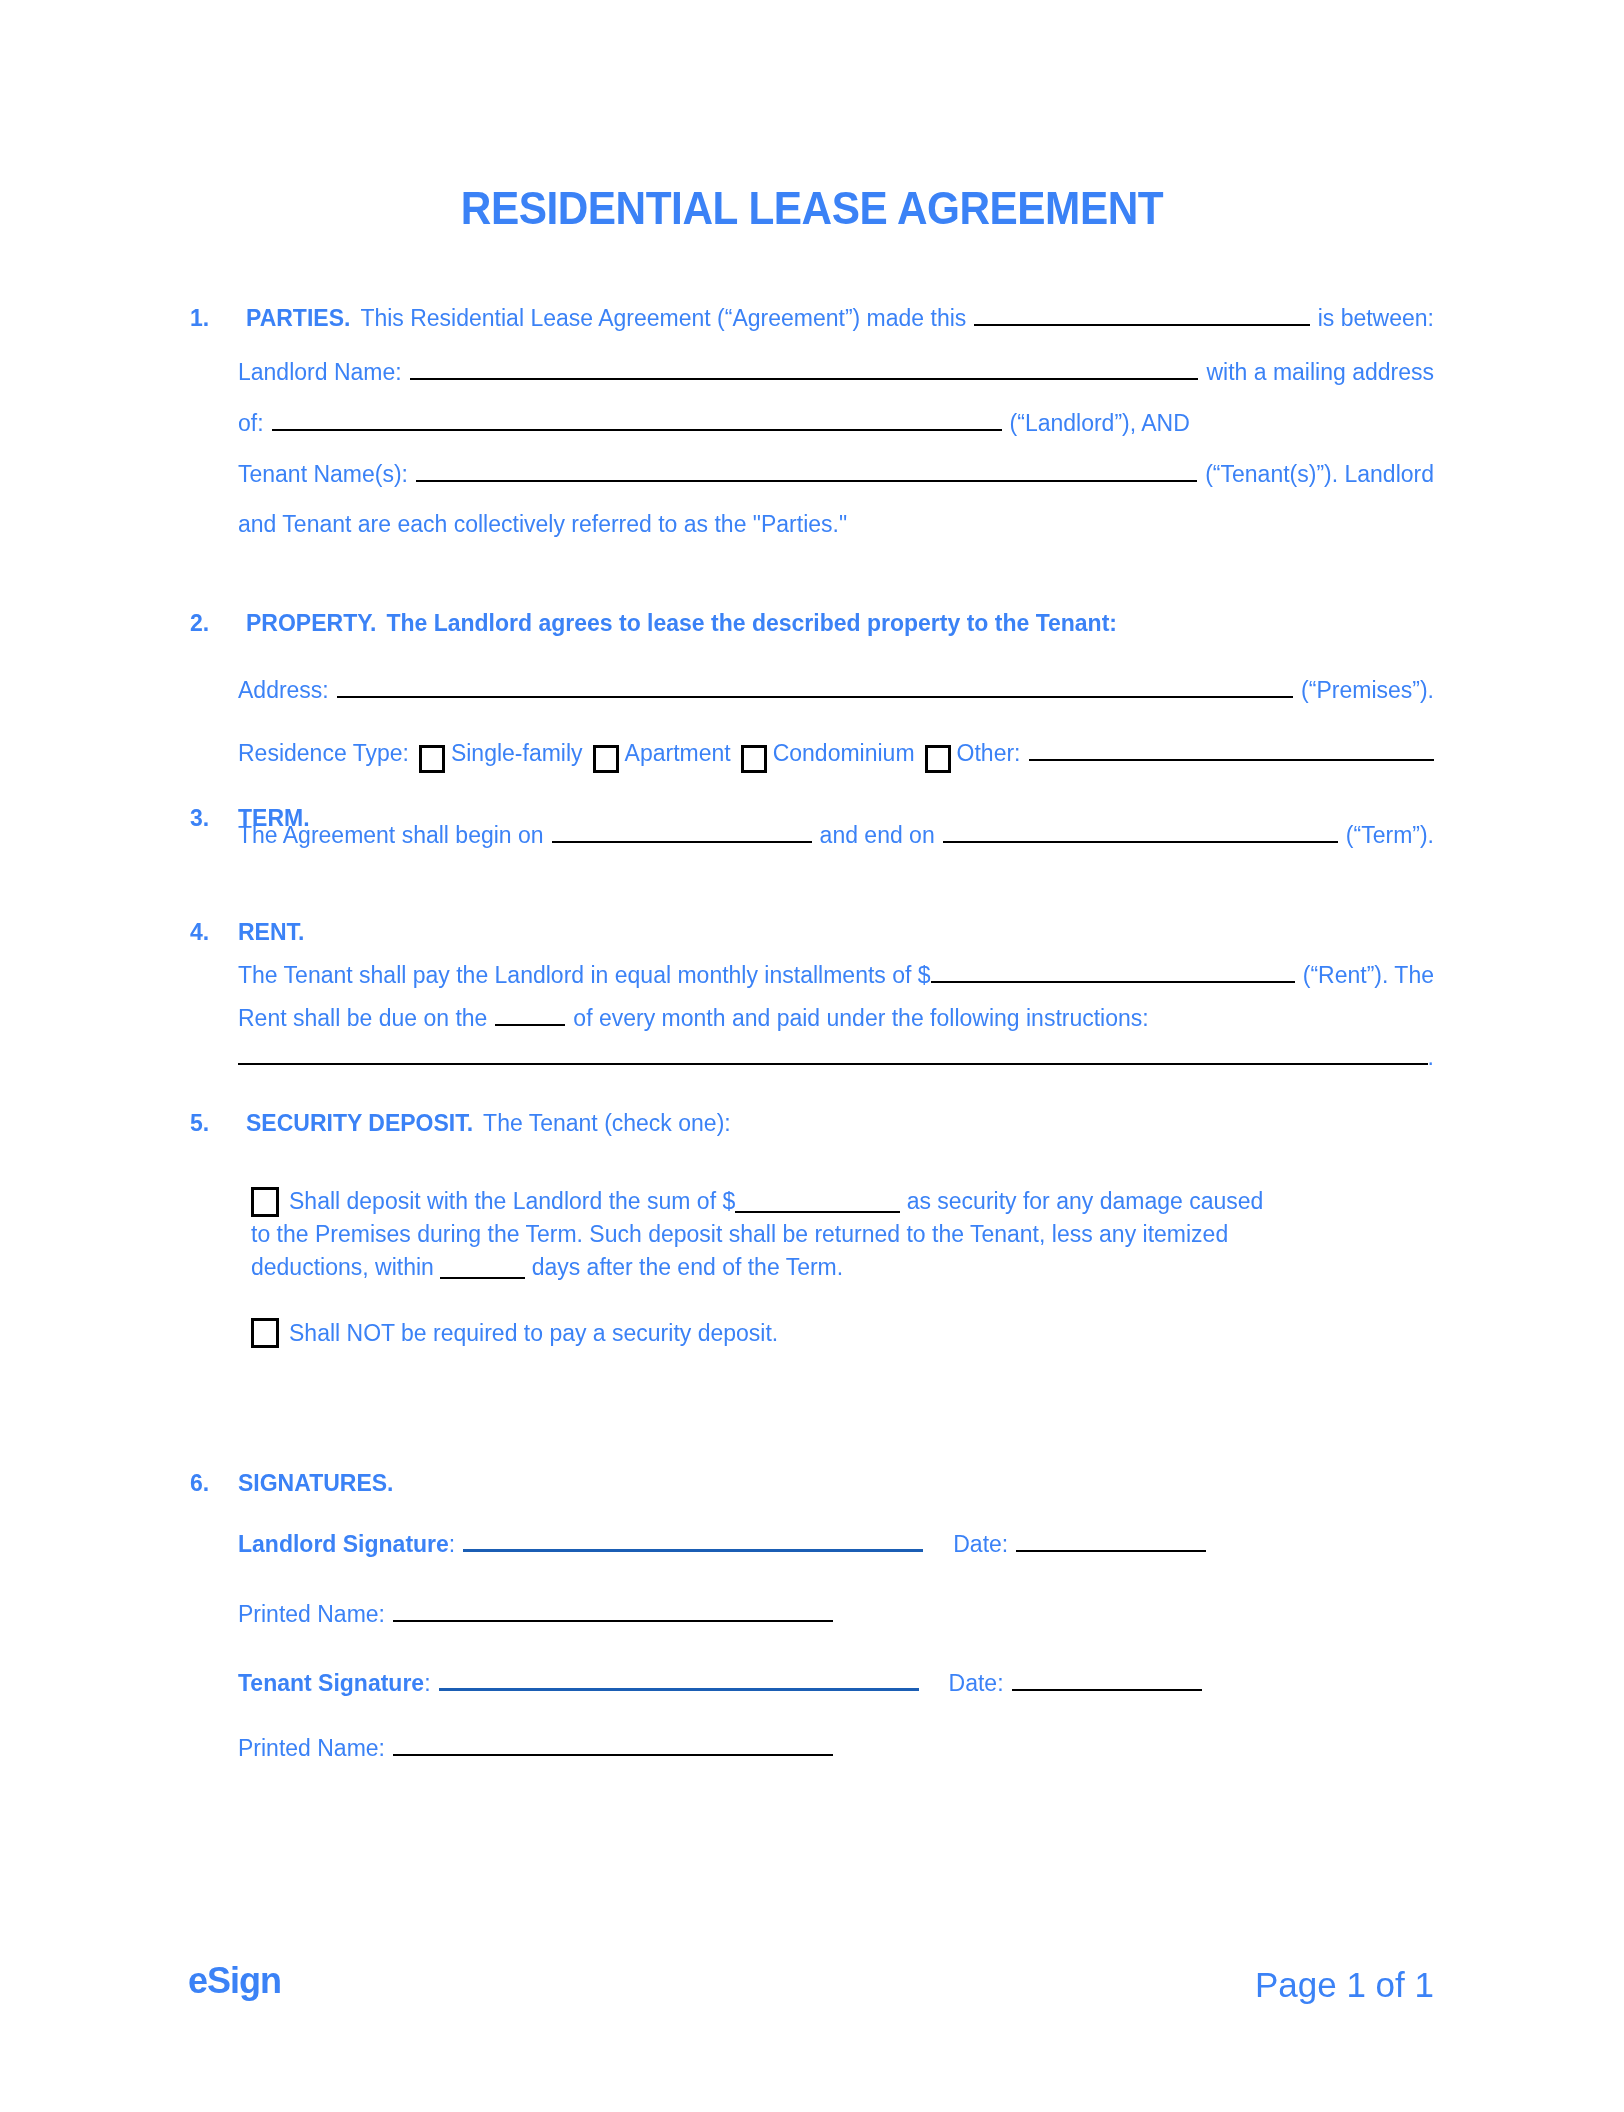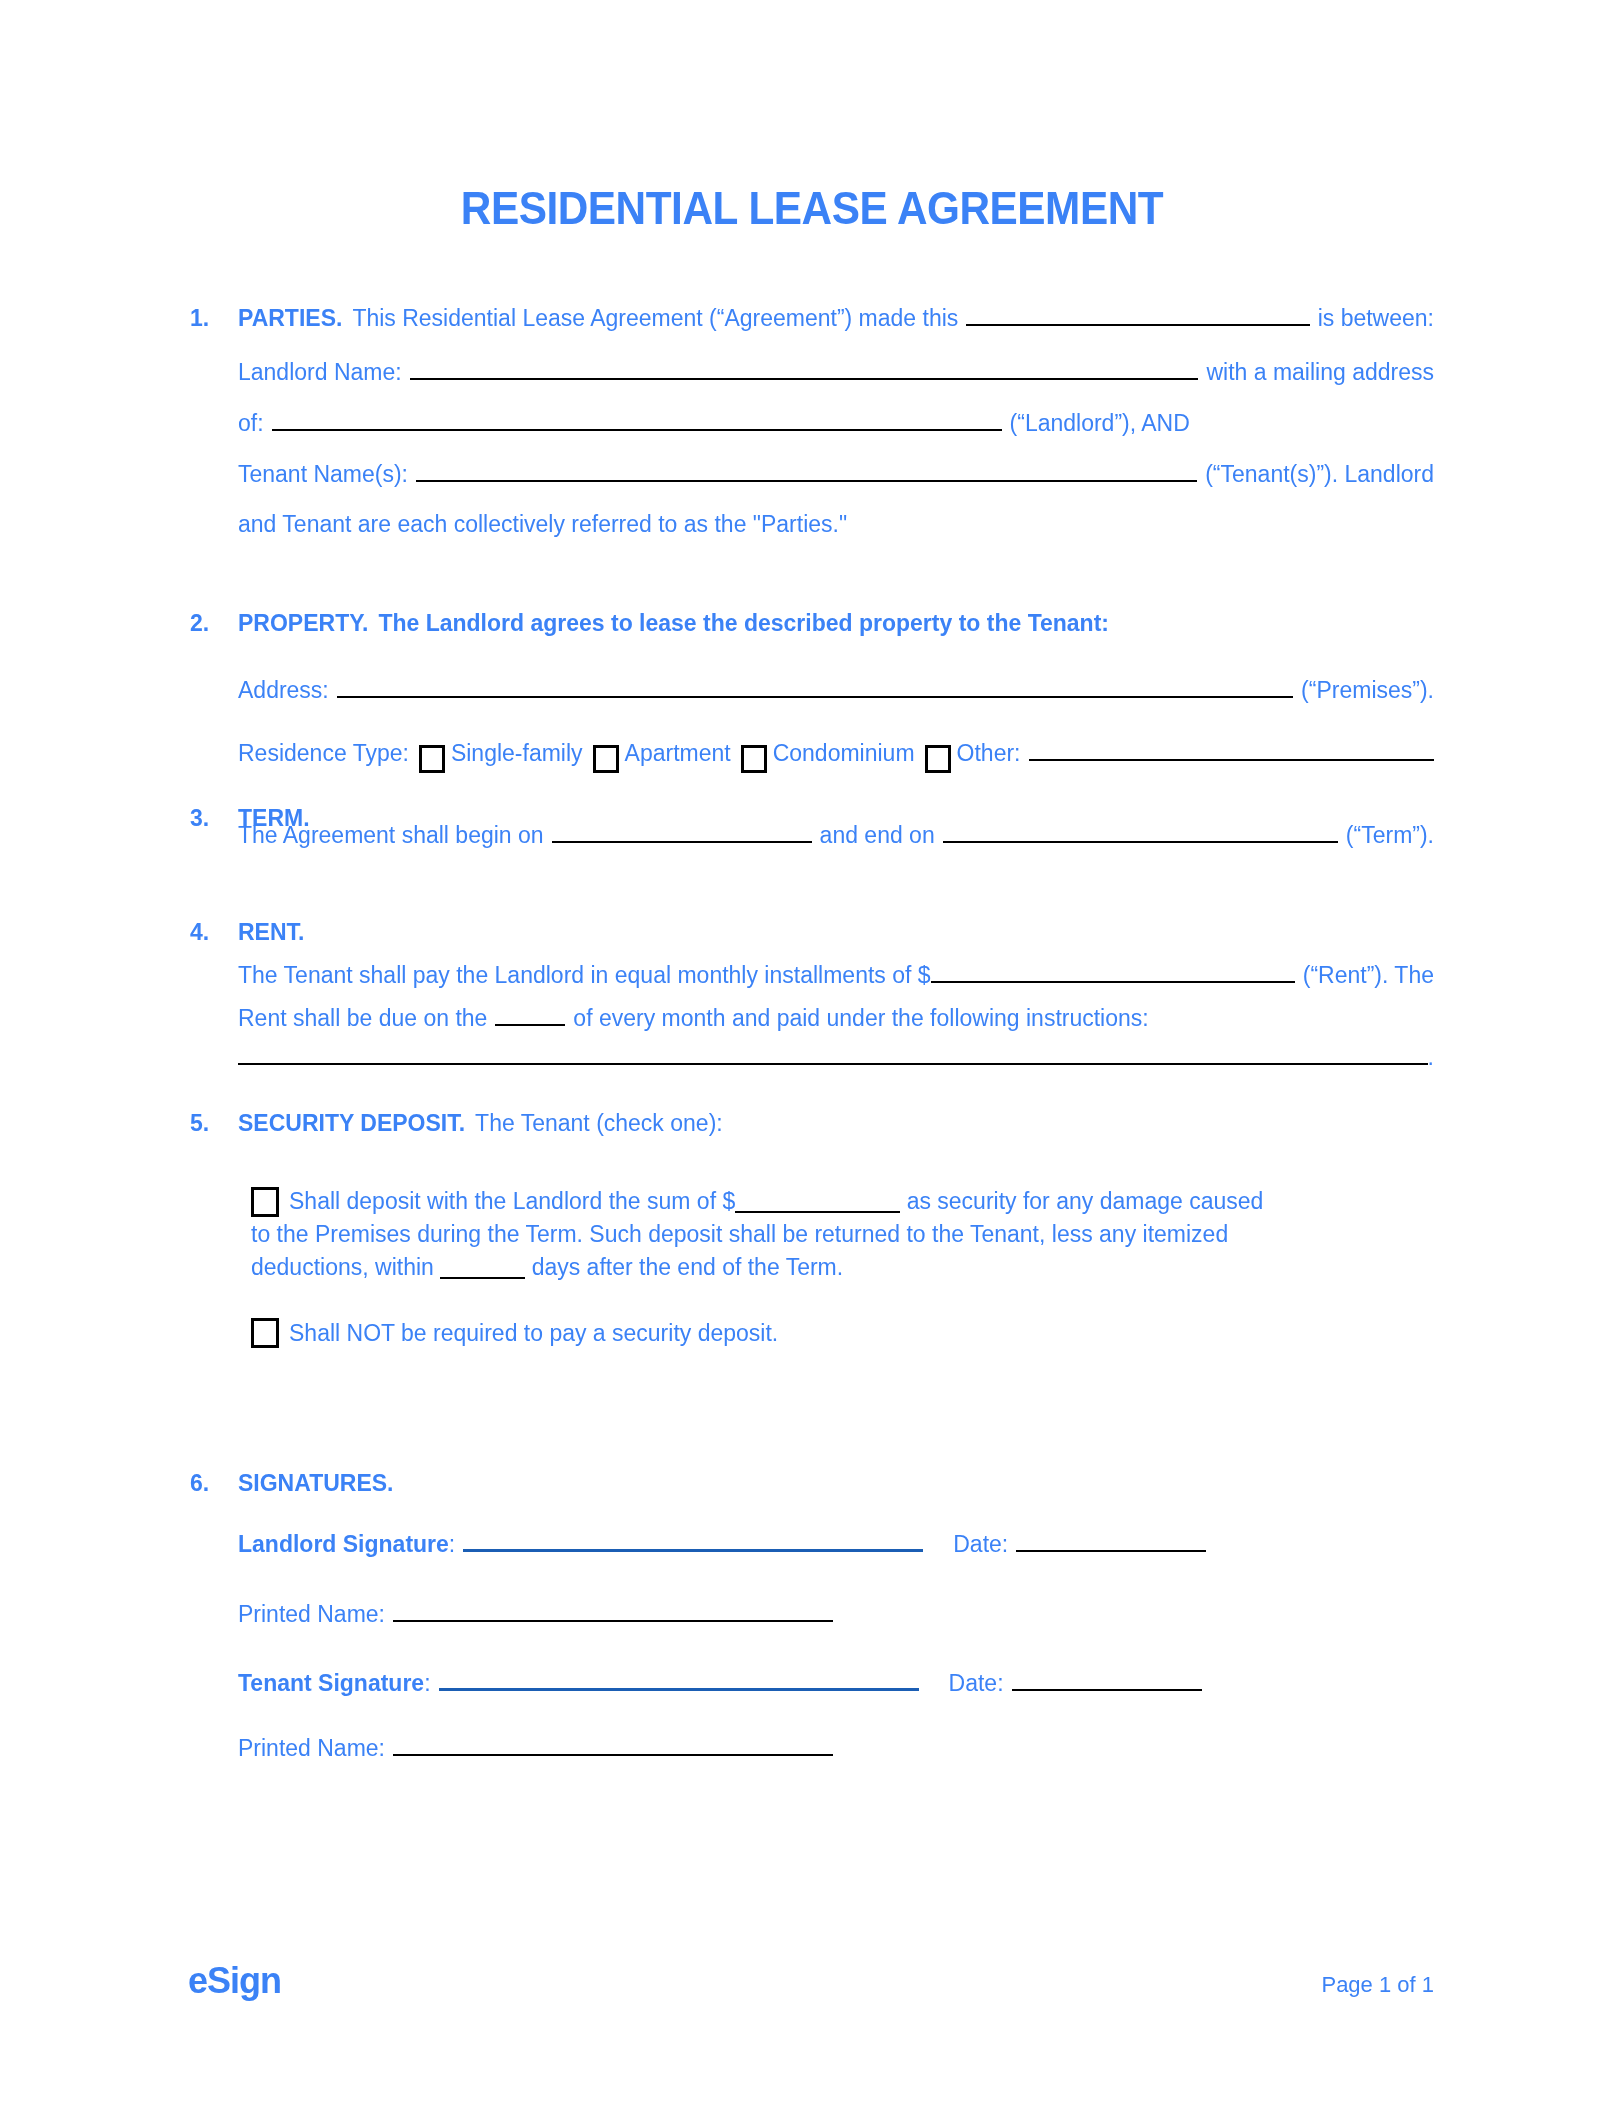--- a/index.html
+++ b/index.html
@@ -21,7 +21,7 @@
   .row-h{left:190px;}
   .num{flex:0 0 48px; font-weight:bold;}
   .bold{font-weight:bold;}
-  .mr10{margin-right:10px;}
+  .mr10{margin-right:10px;margin-left:8px;}
   .mr30{margin-right:30px;}
   .blank{
     border-bottom:2px solid #000; height:20px;

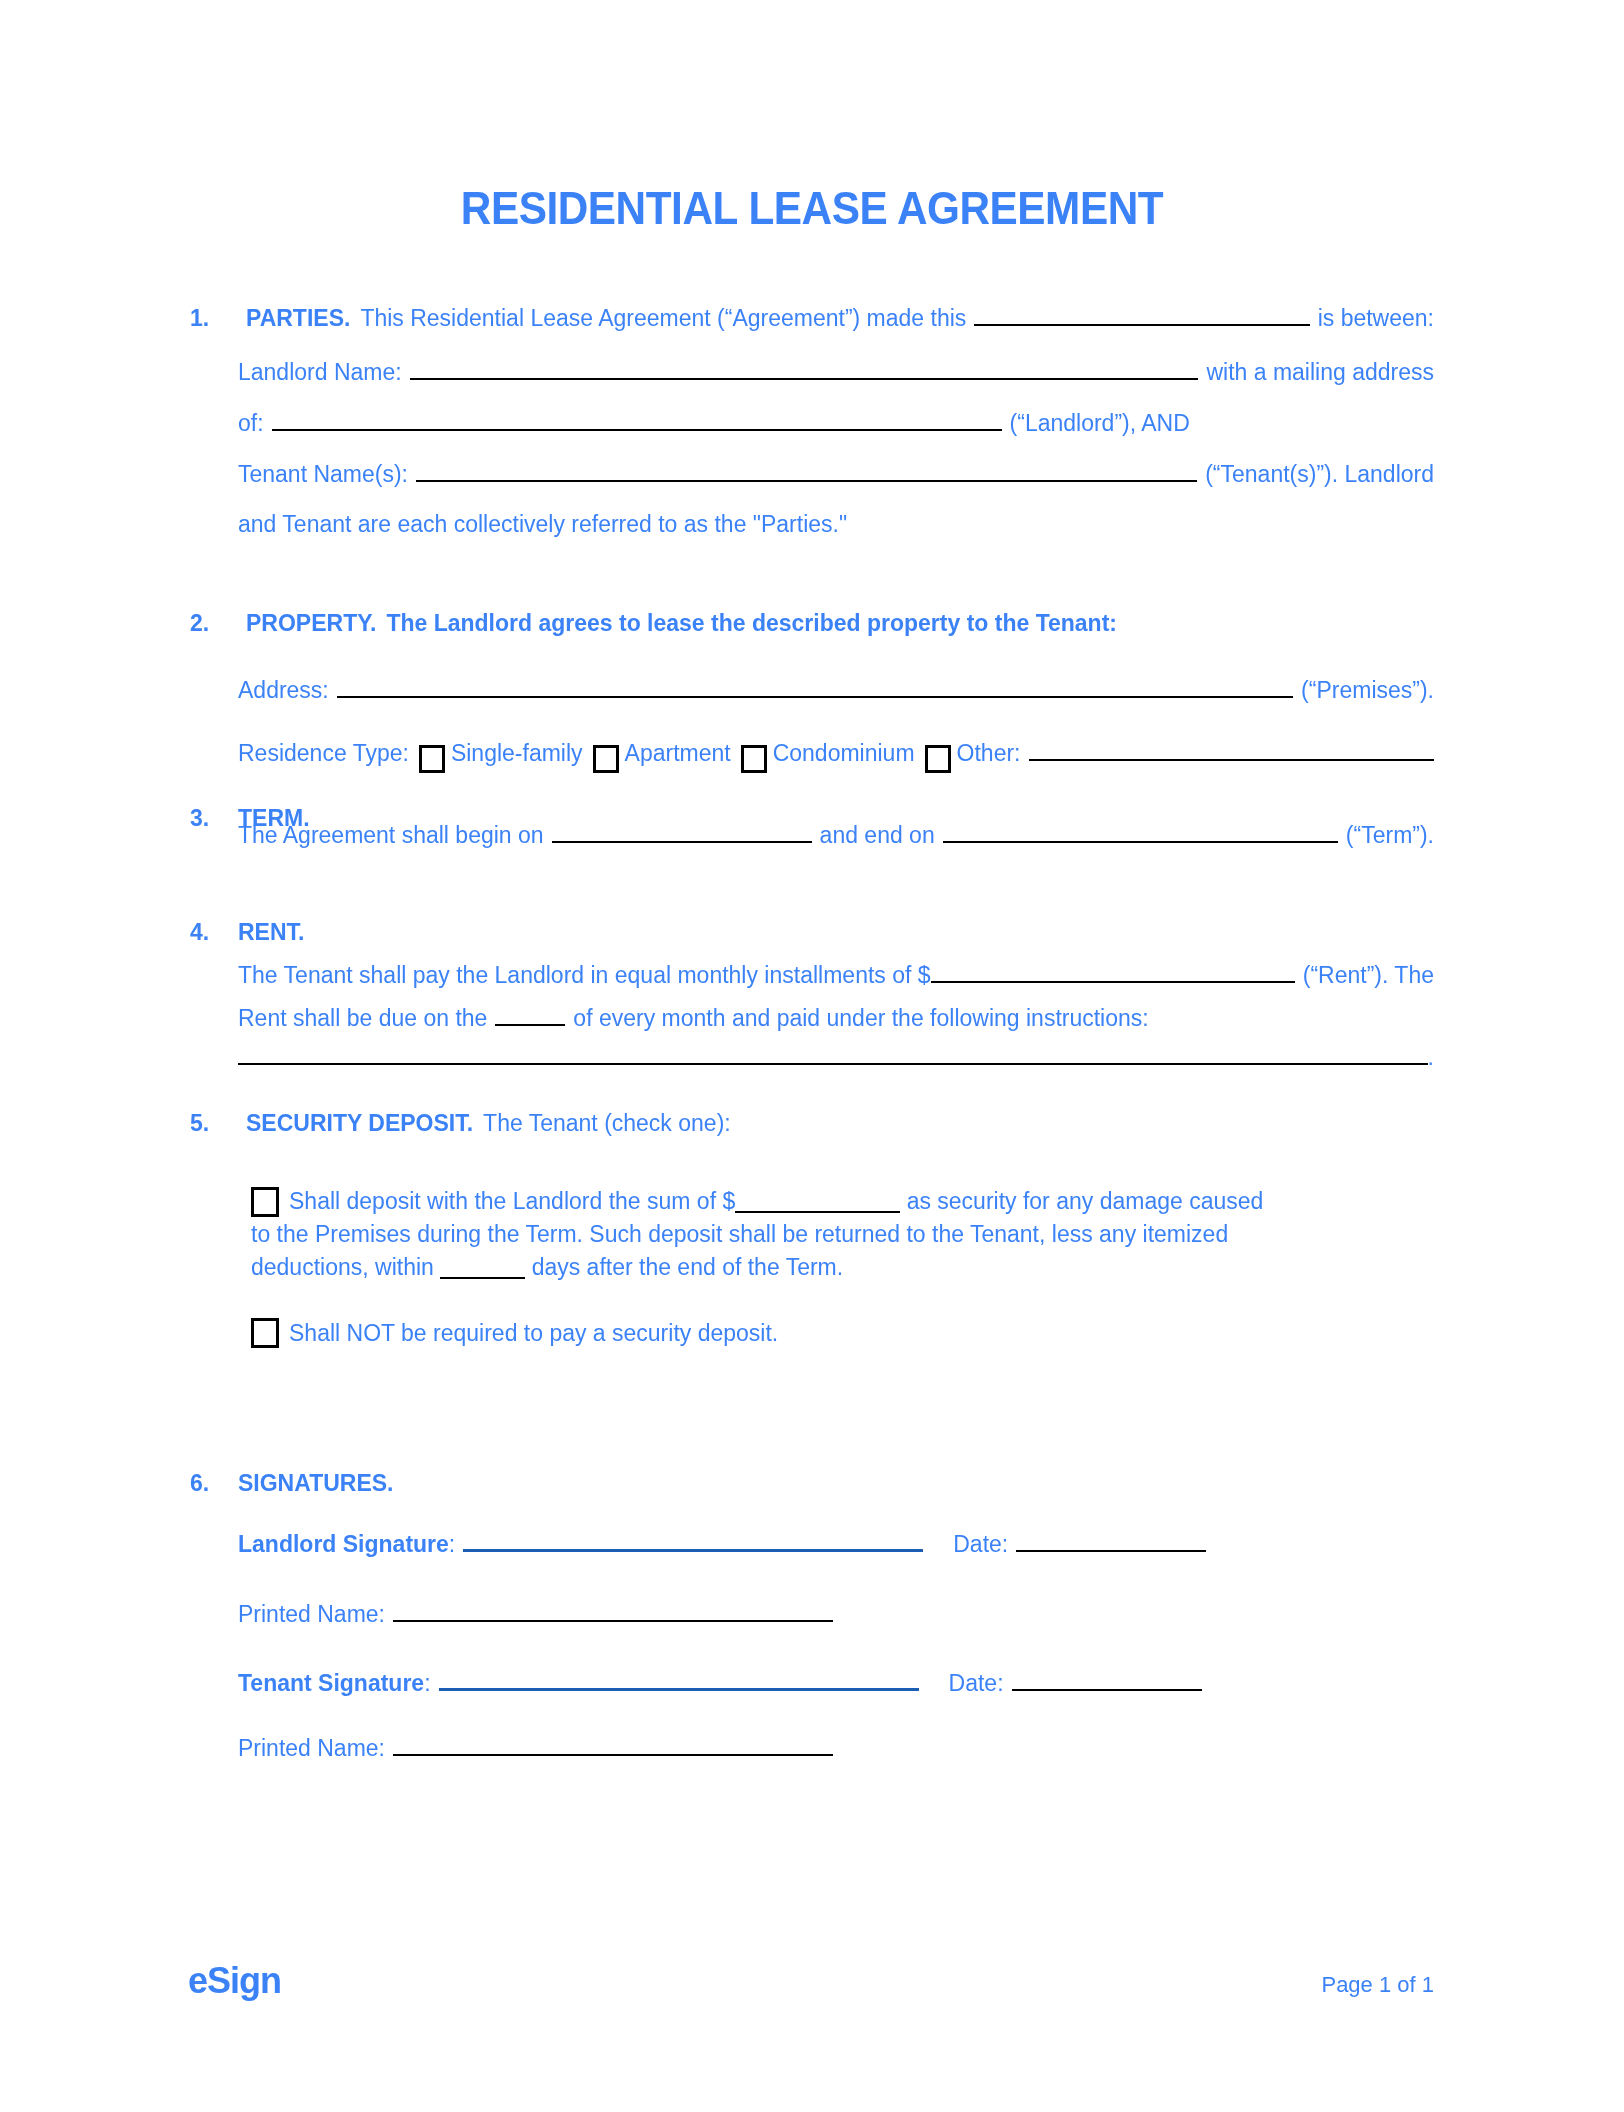--- a/index.html
+++ b/index.html
@@ -58,7 +58,7 @@
   }
   .pagenum{
     position:absolute; right:190px; top:1969px;
-    font-size:22px; line-height:32px;
+    font-size:35px; line-height:32px;
   }
 </style>
 </head>

